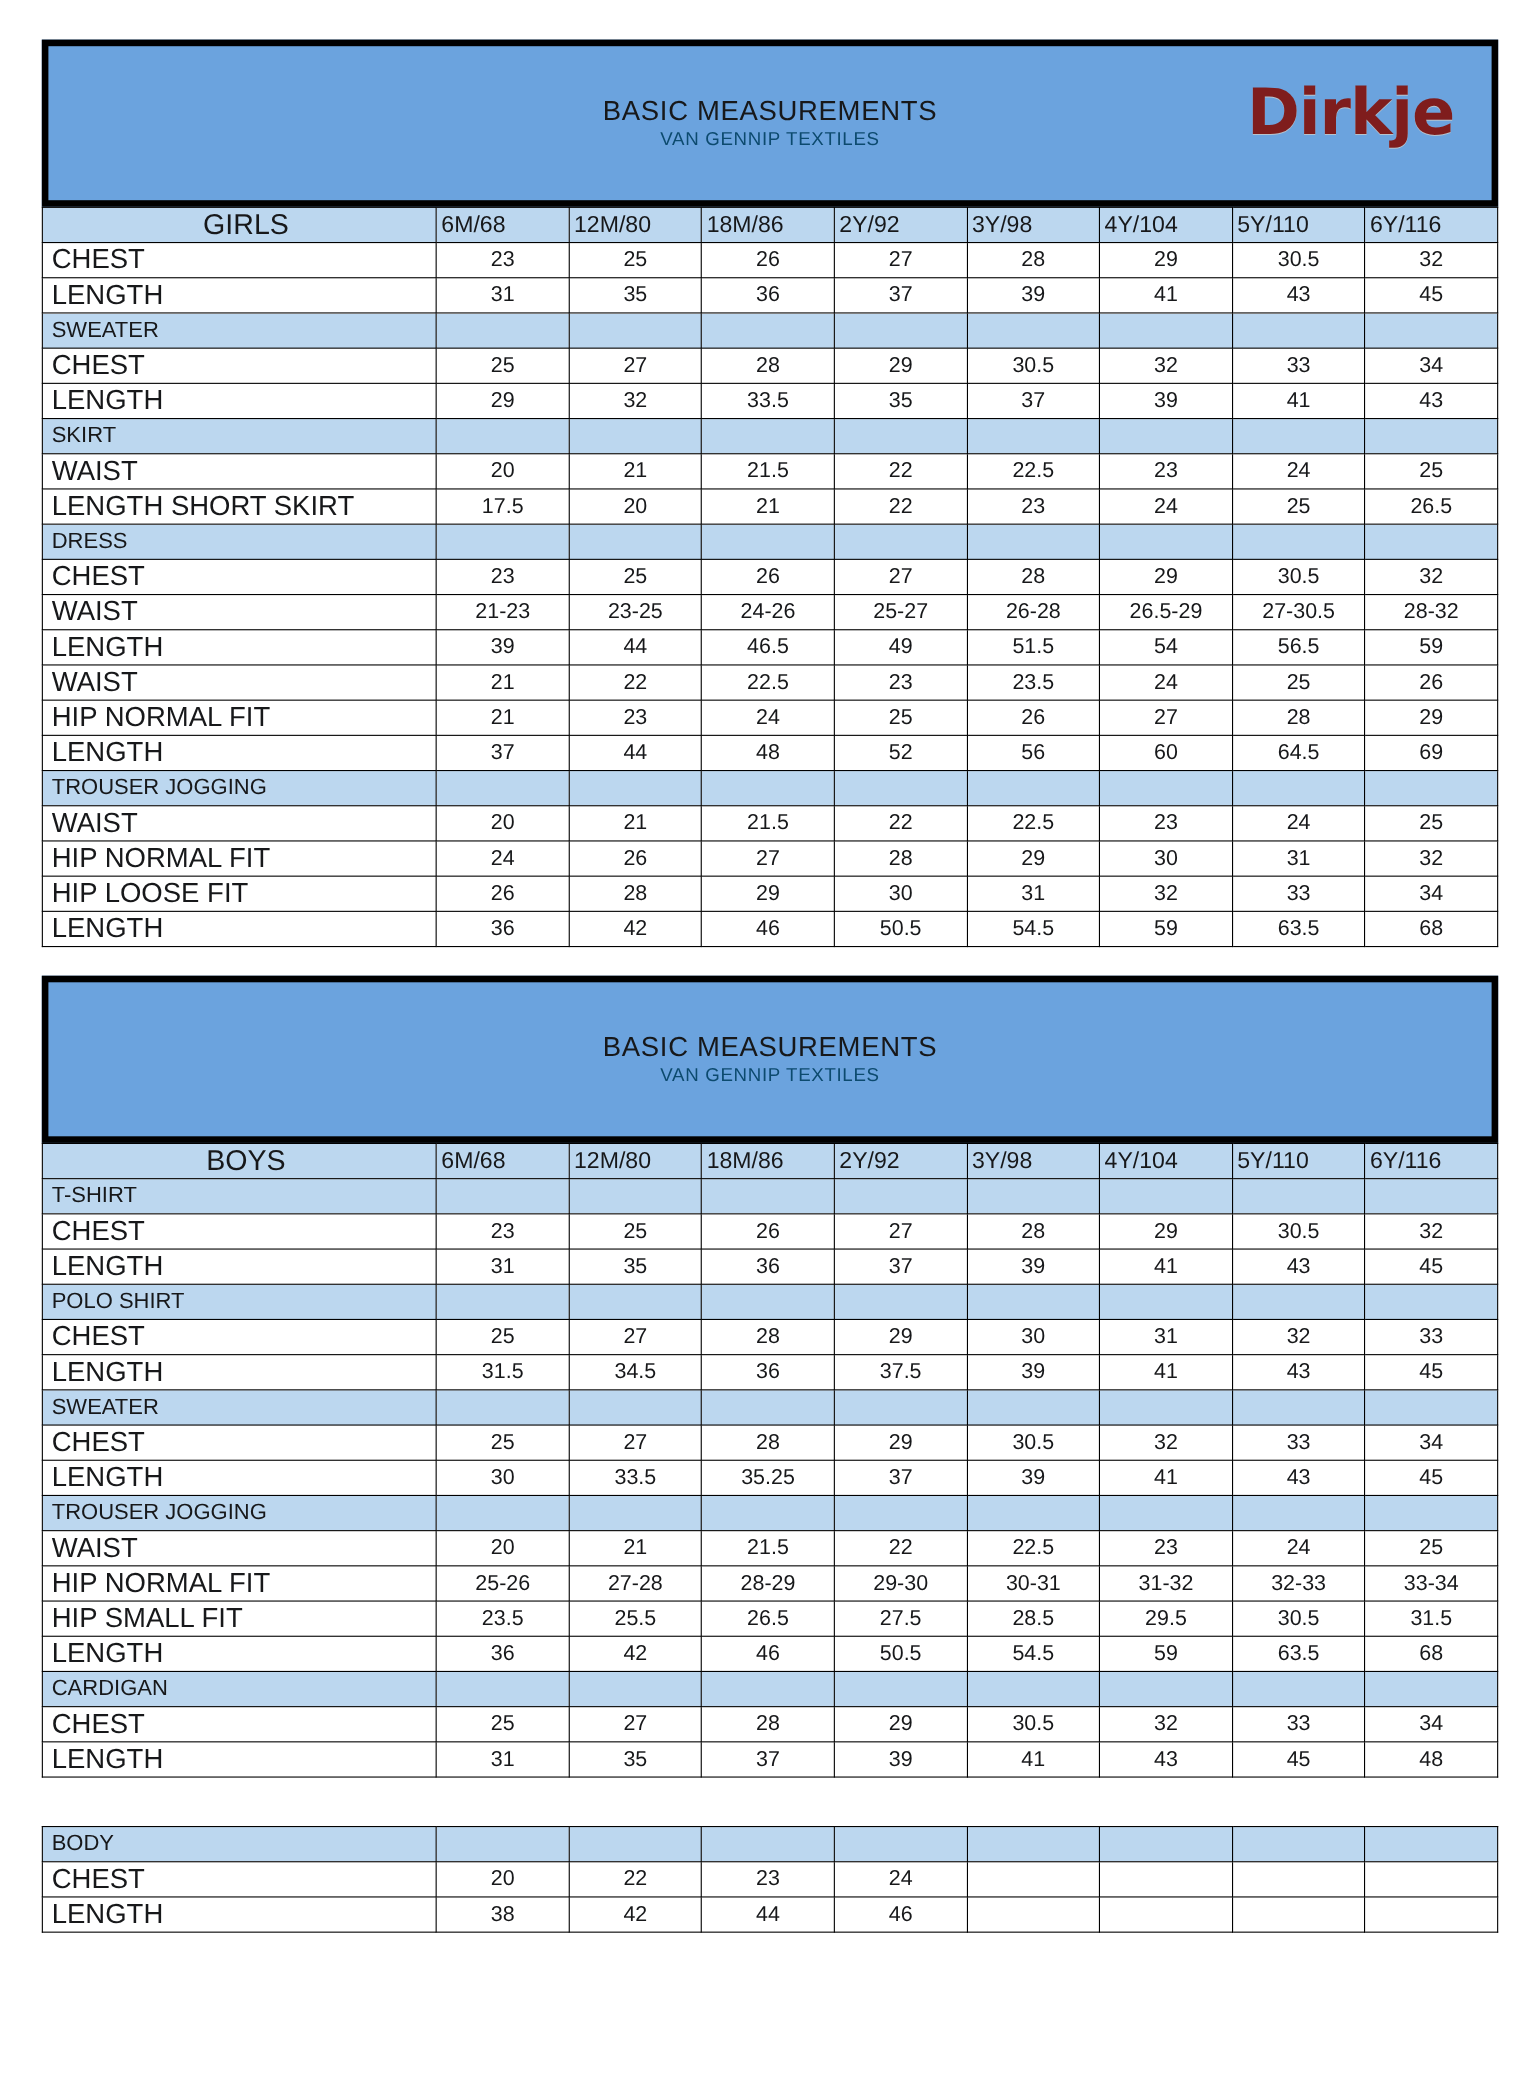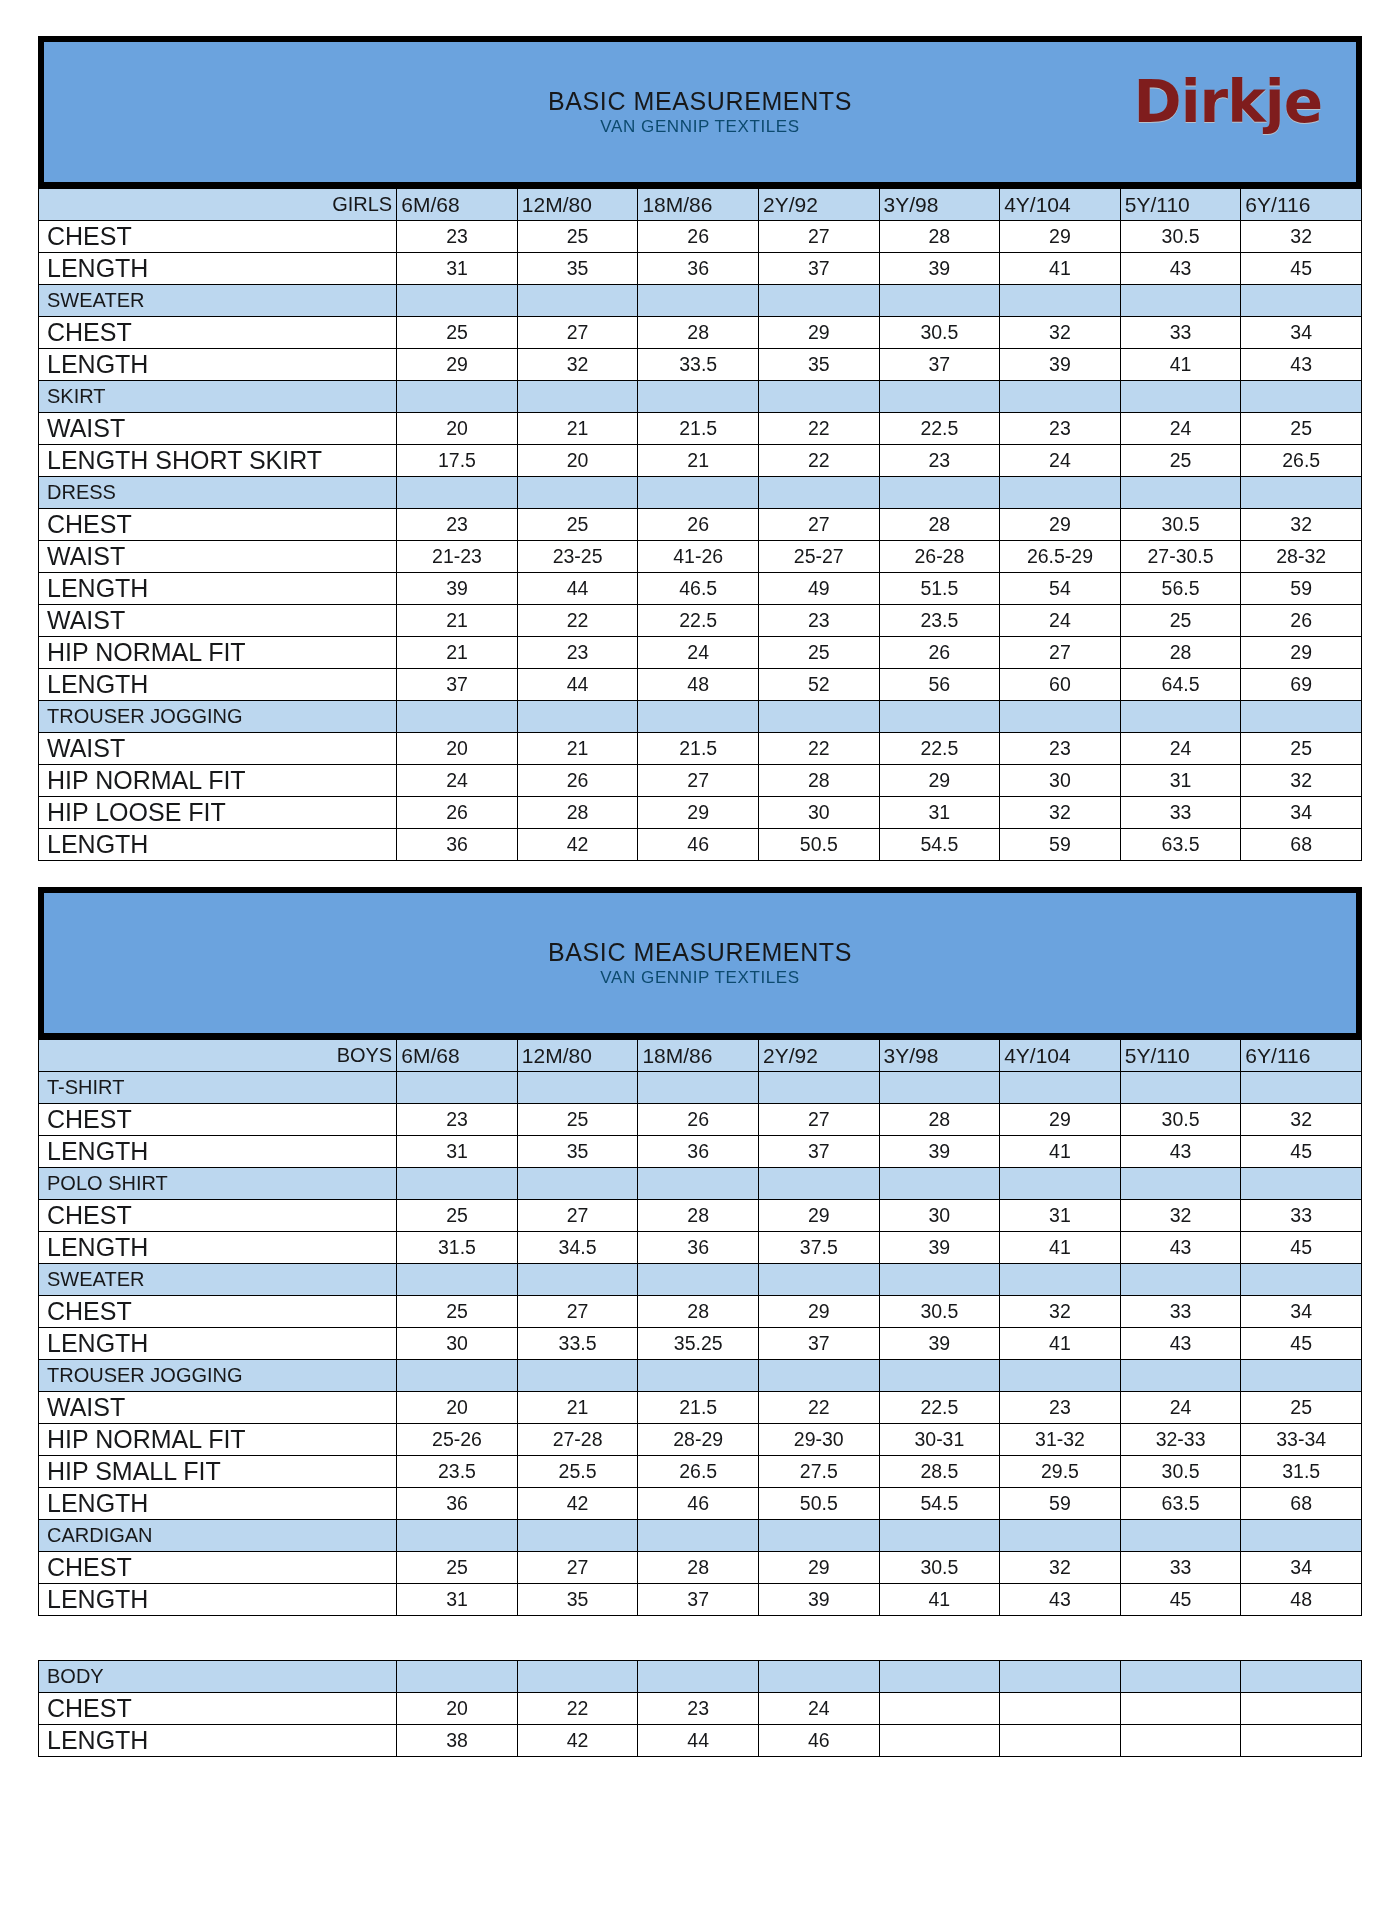--- a/index.html
+++ b/index.html
@@ -84,8 +84,8 @@
     font-size: 21px;
   }
   tr.head-row td.lbl {
-    text-align: right;
-    font-size: 20px;
+    text-align: center;
+    font-size: 26px;
     padding-left: 16px;
   }
   tr.head-row td.sz {

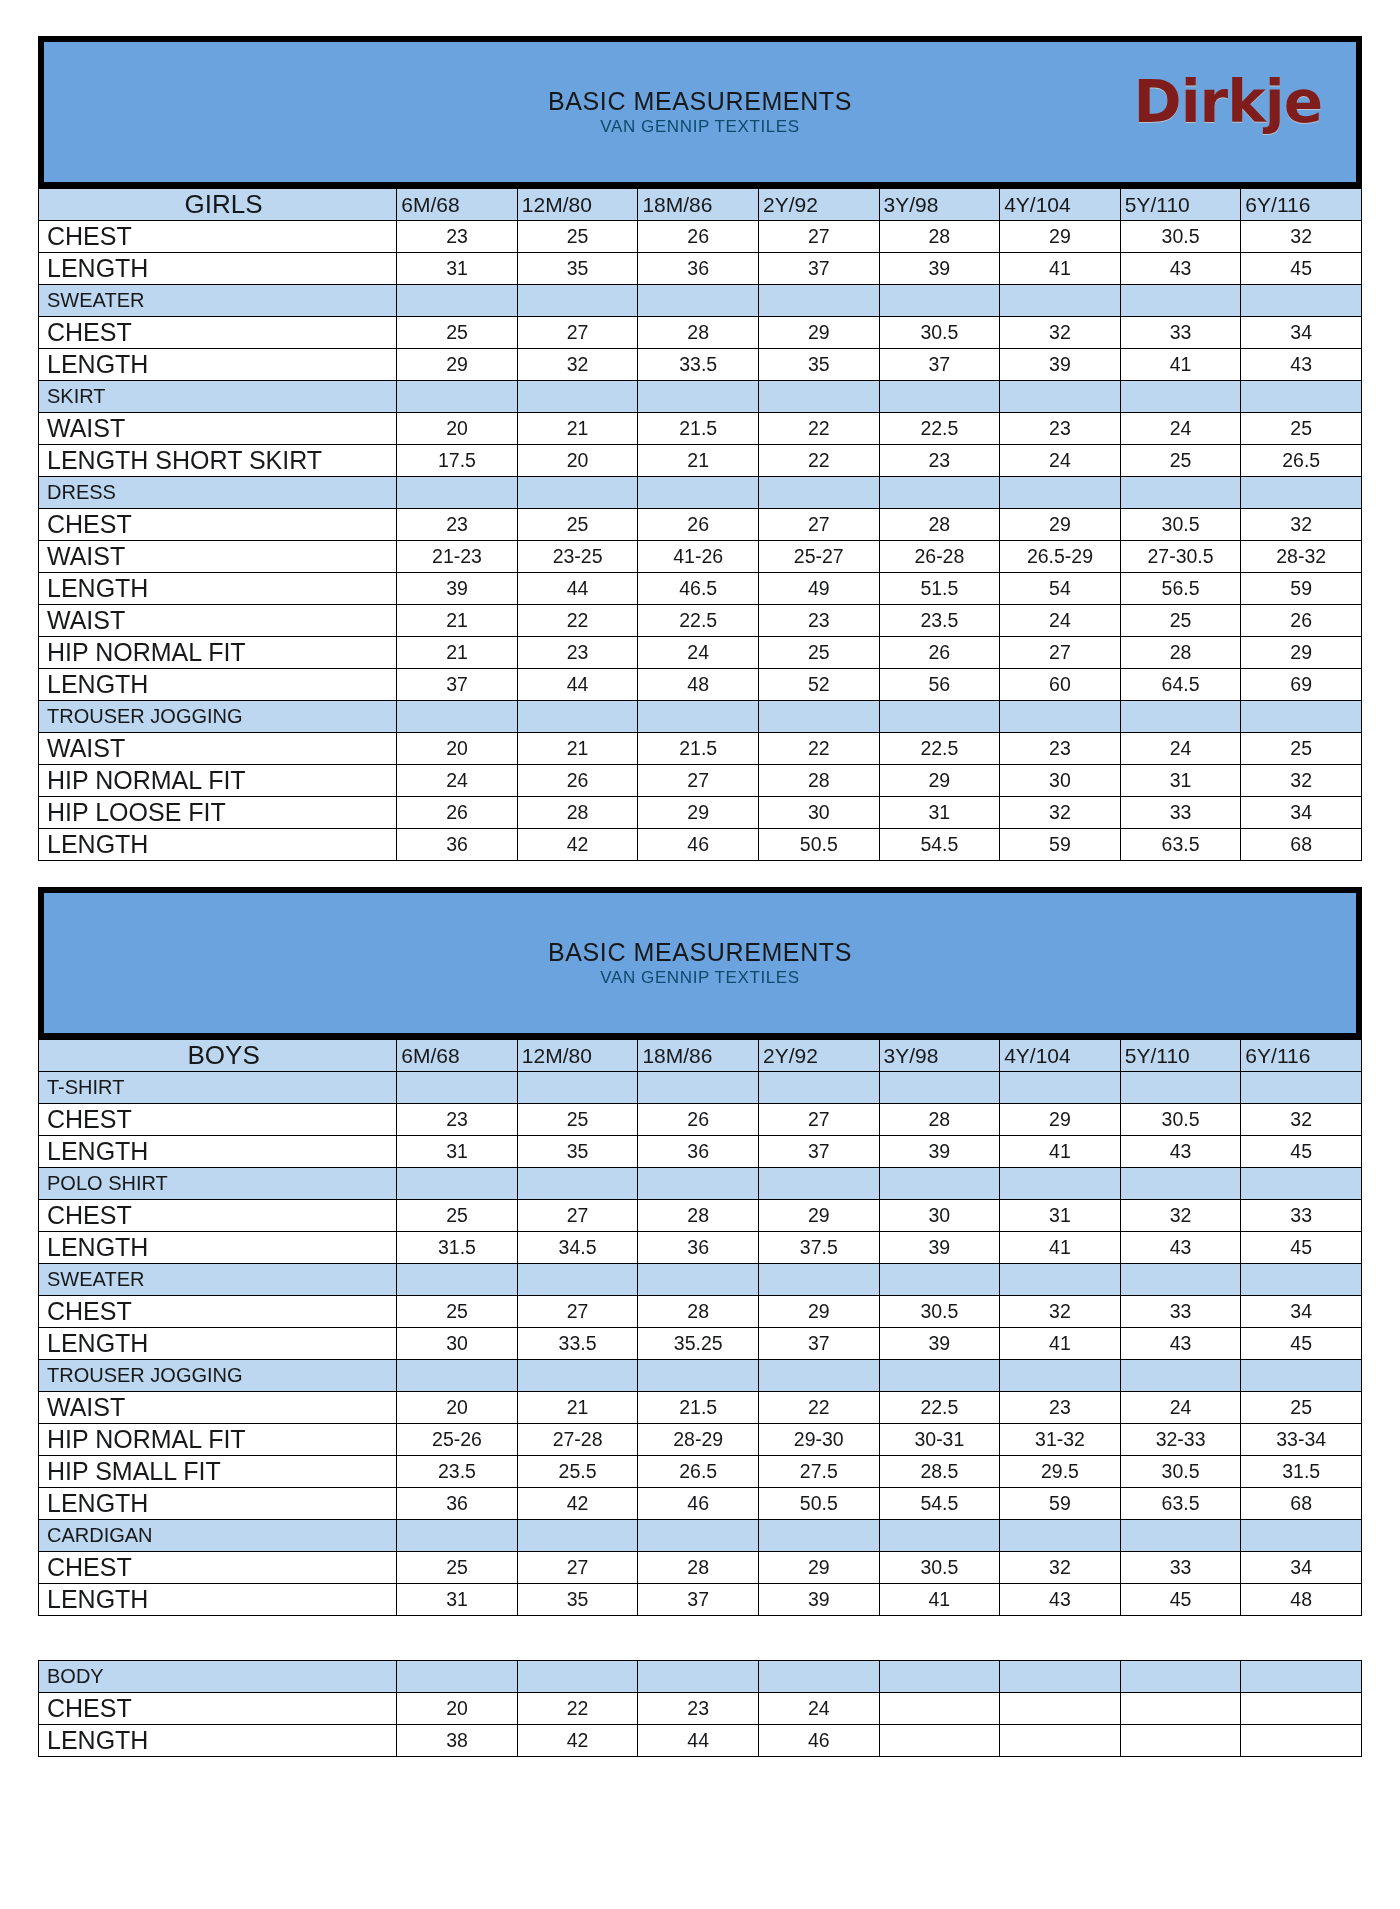--- a/index.html
+++ b/index.html
@@ -268,7 +268,7 @@
           <td class="lbl">WAIST</td>
           <td class="val">21-23</td>
           <td class="val">23-25</td>
-          <td class="val">41-26</td>
+          <td class="val">24-26</td>
           <td class="val">25-27</td>
           <td class="val">26-28</td>
           <td class="val">26.5-29</td>

